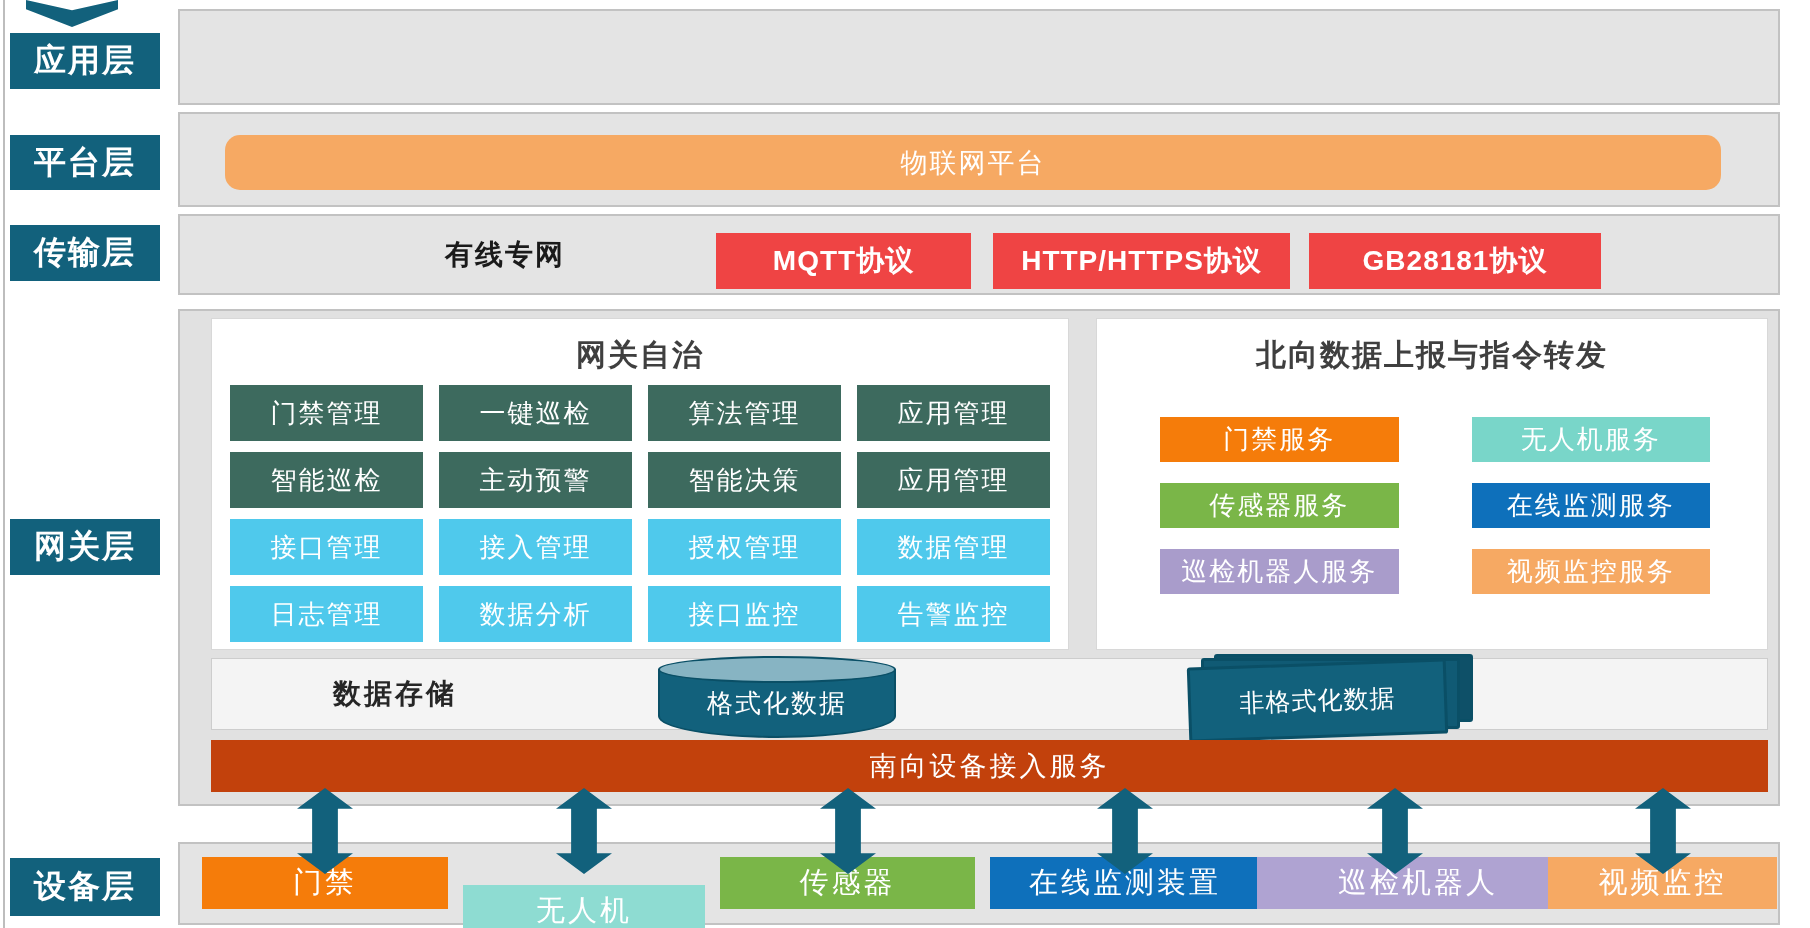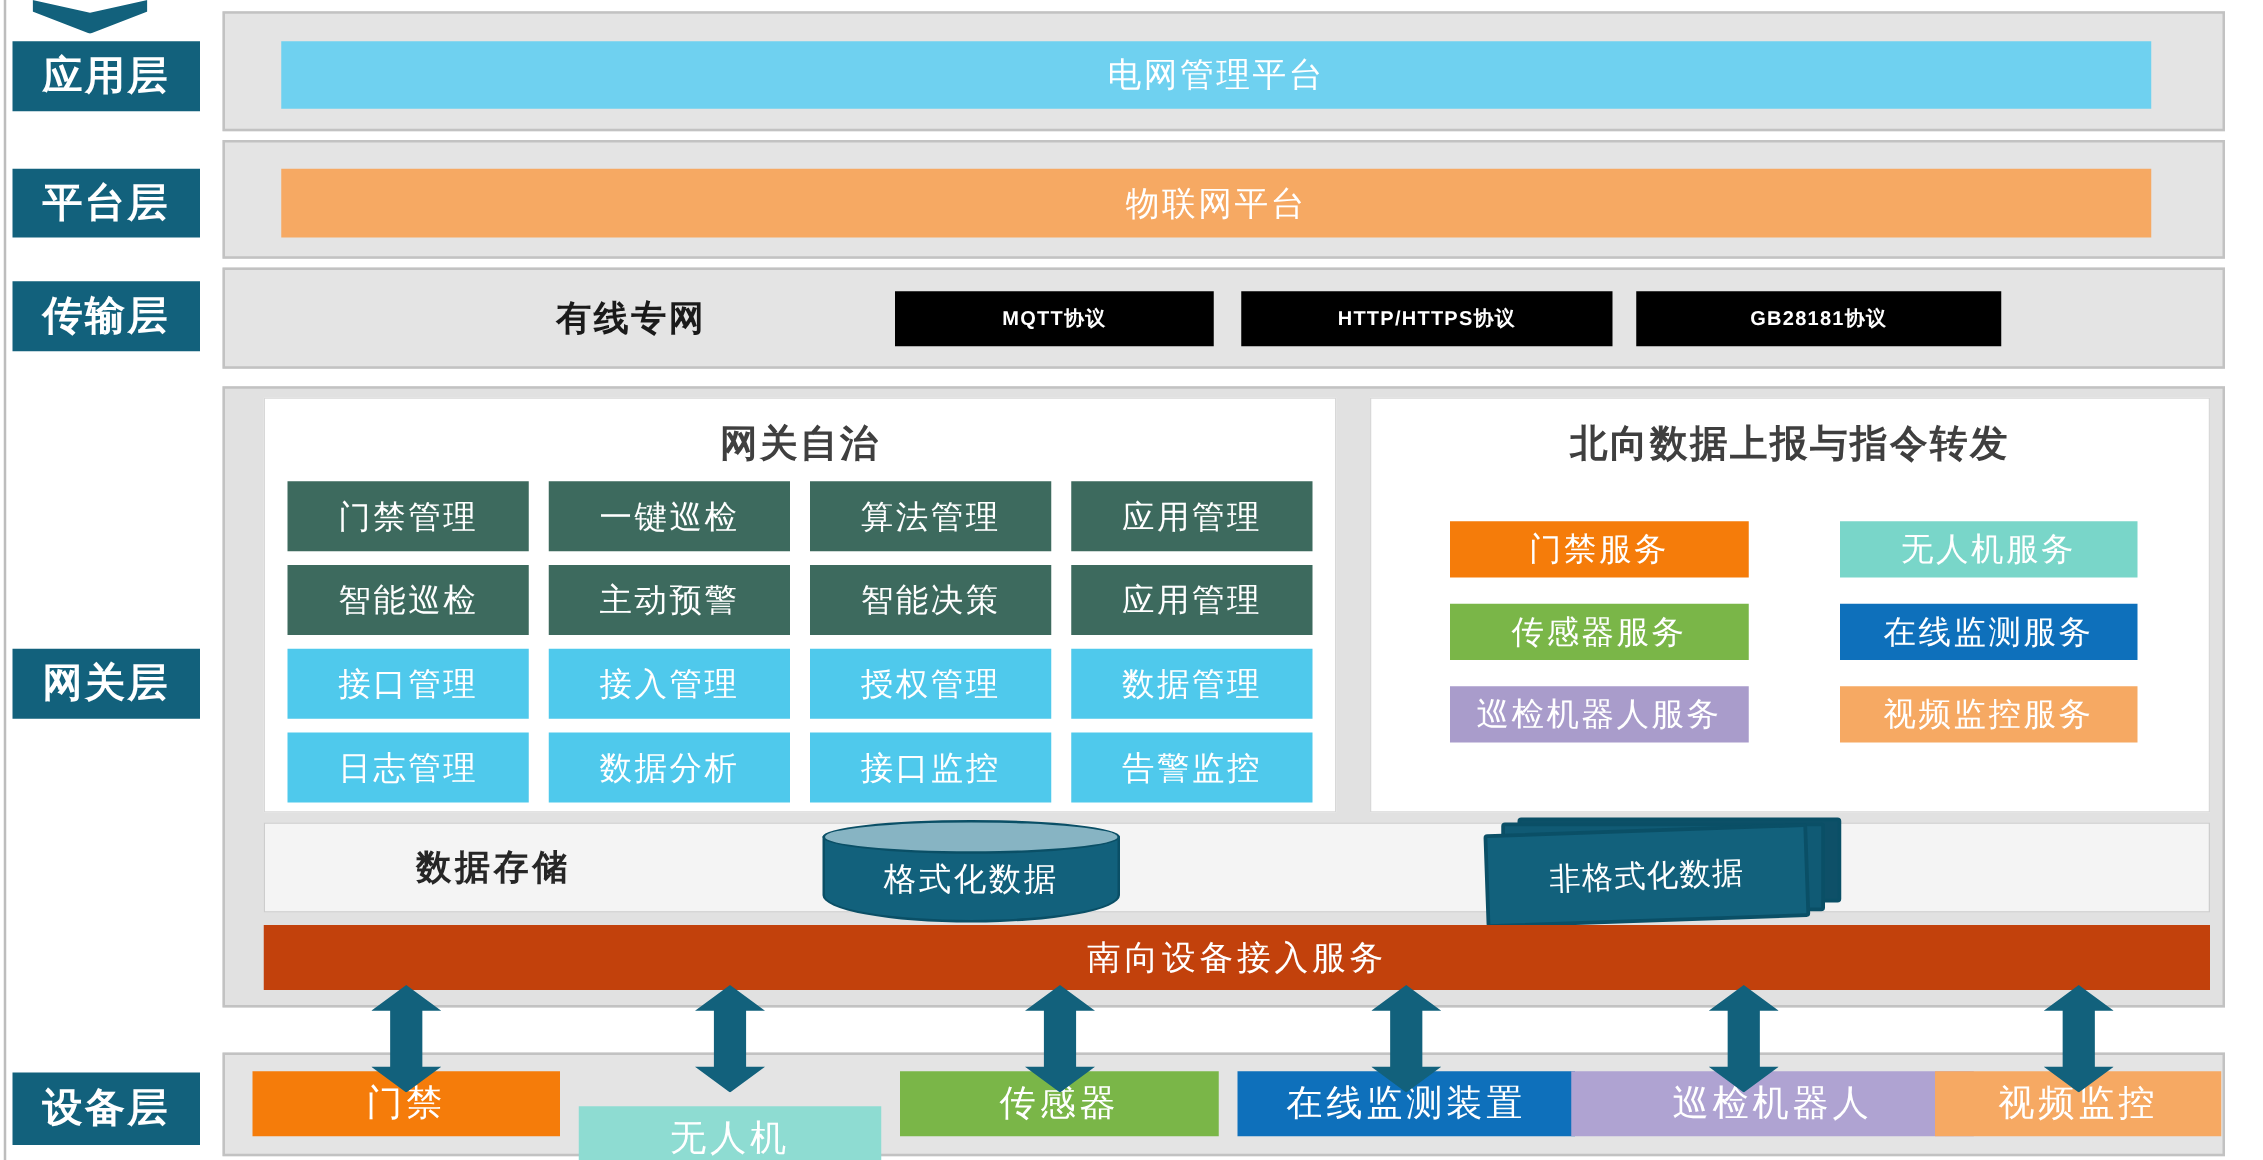--- a/index.html
+++ b/index.html
@@ -123,7 +123,6 @@
   <div class="layer-label" style="top:858px;height:58px;">设备层</div>
 
   <div class="row-box" style="top:9px;height:96px;"></div>
-  <div class="inner-bar bar-app" style="left:225px;top:33px;width:1496px;height:54px;">电网管理平台</div>
 
   <div class="row-box" style="top:112px;height:95px;"></div>
   <div class="inner-bar bar-platform" style="left:225px;top:135px;width:1496px;height:55px;">物联网平台</div>

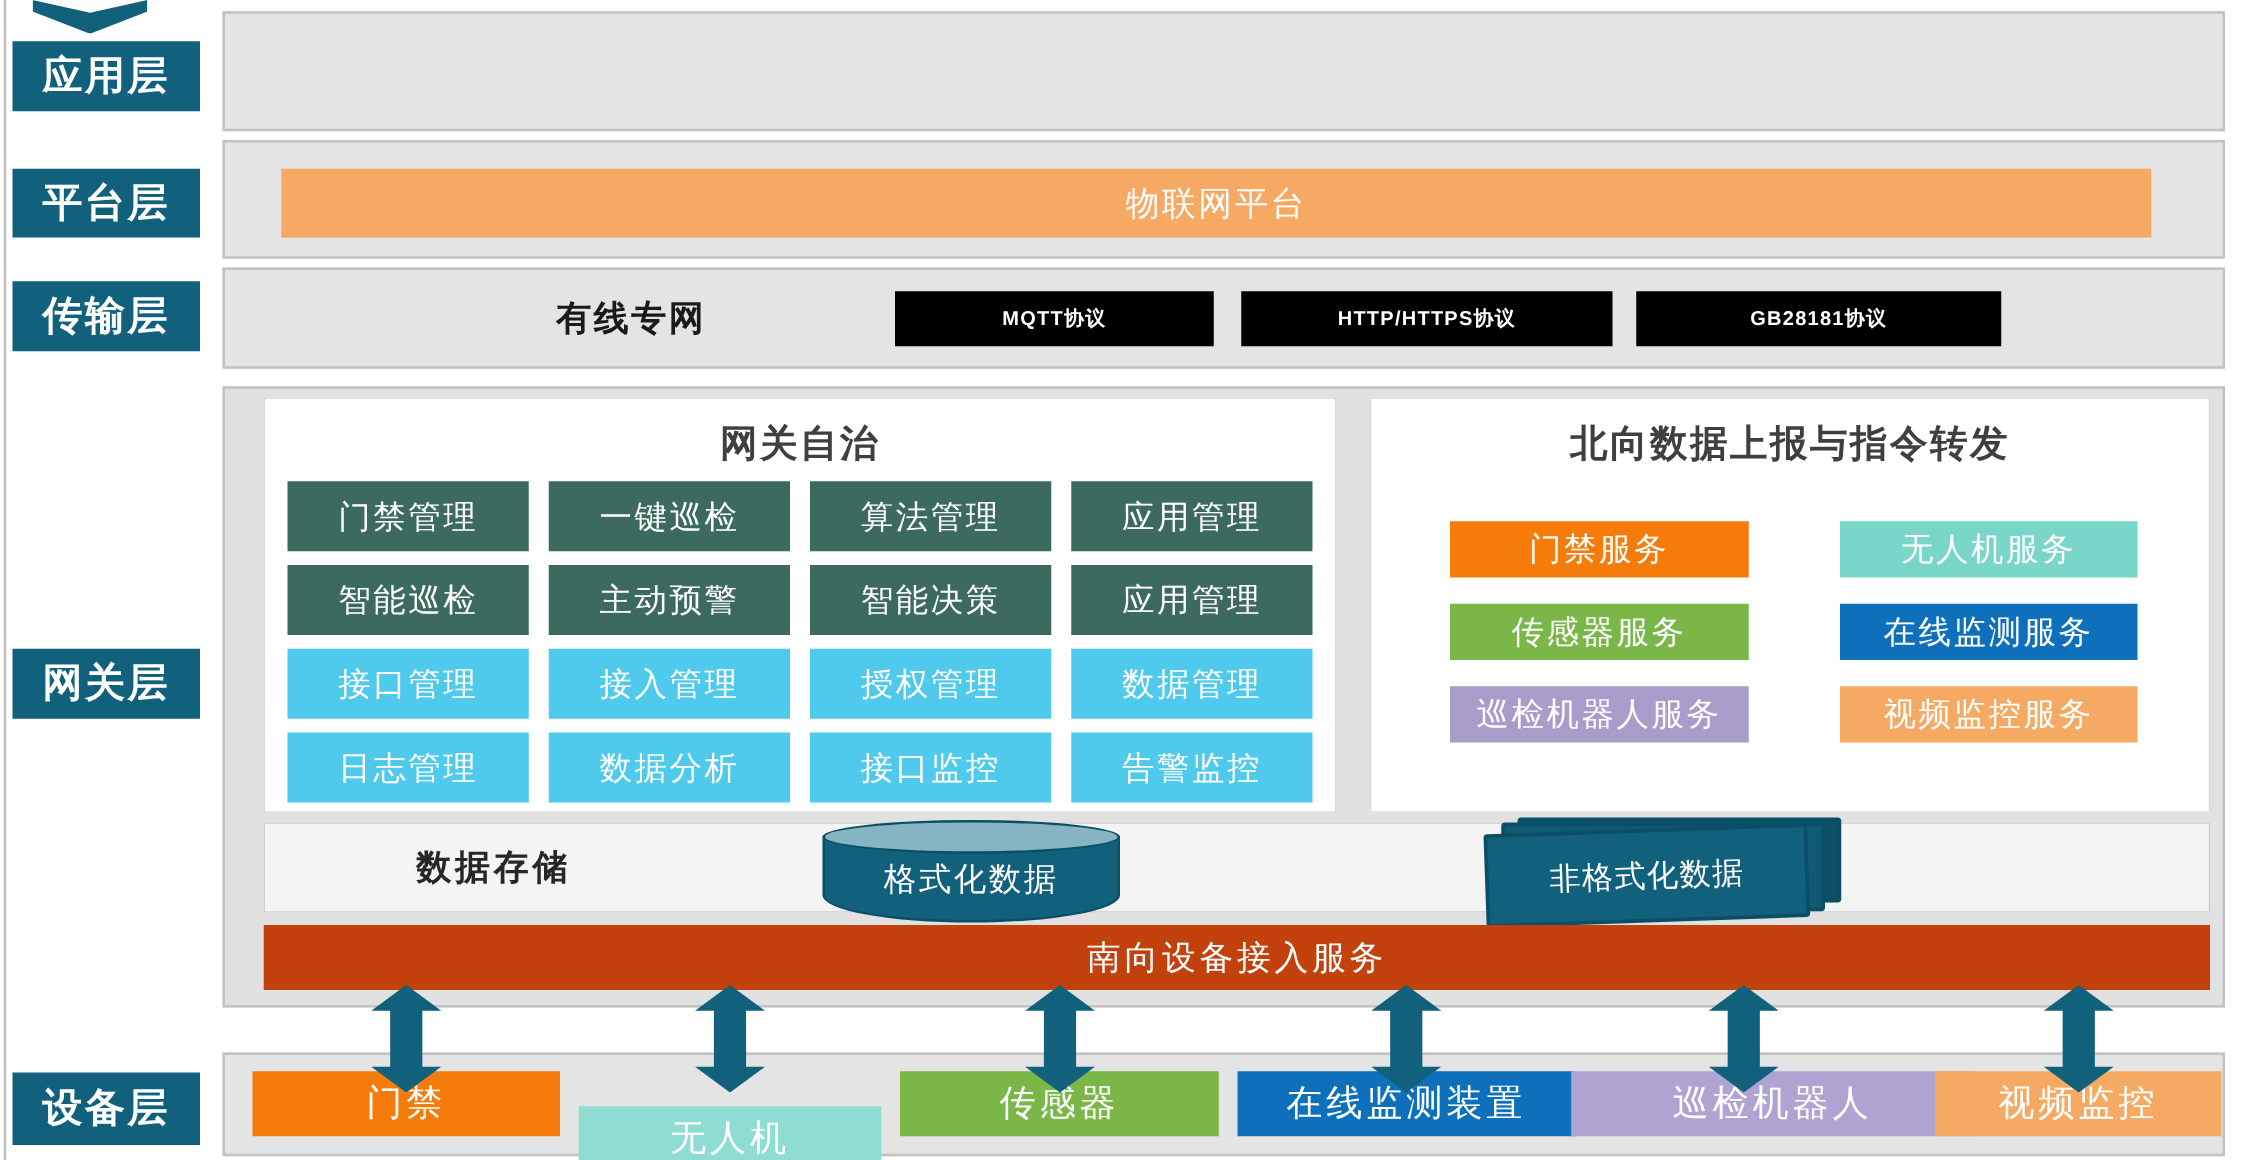--- a/index.html
+++ b/index.html
@@ -26,7 +26,7 @@
     color:#fff;font-family:"DejaVu Serif",serif;font-size:27px;letter-spacing:2px;
   }
   .bar-app{background:#6FD1F0;}
-  .bar-platform{background:#F6A963;}
+  .bar-platform{background:#F6A963;border-radius:15px;}
   .net-text{
     position:absolute;left:390px;top:214px;width:230px;height:81px;
     display:flex;align-items:center;justify-content:center;

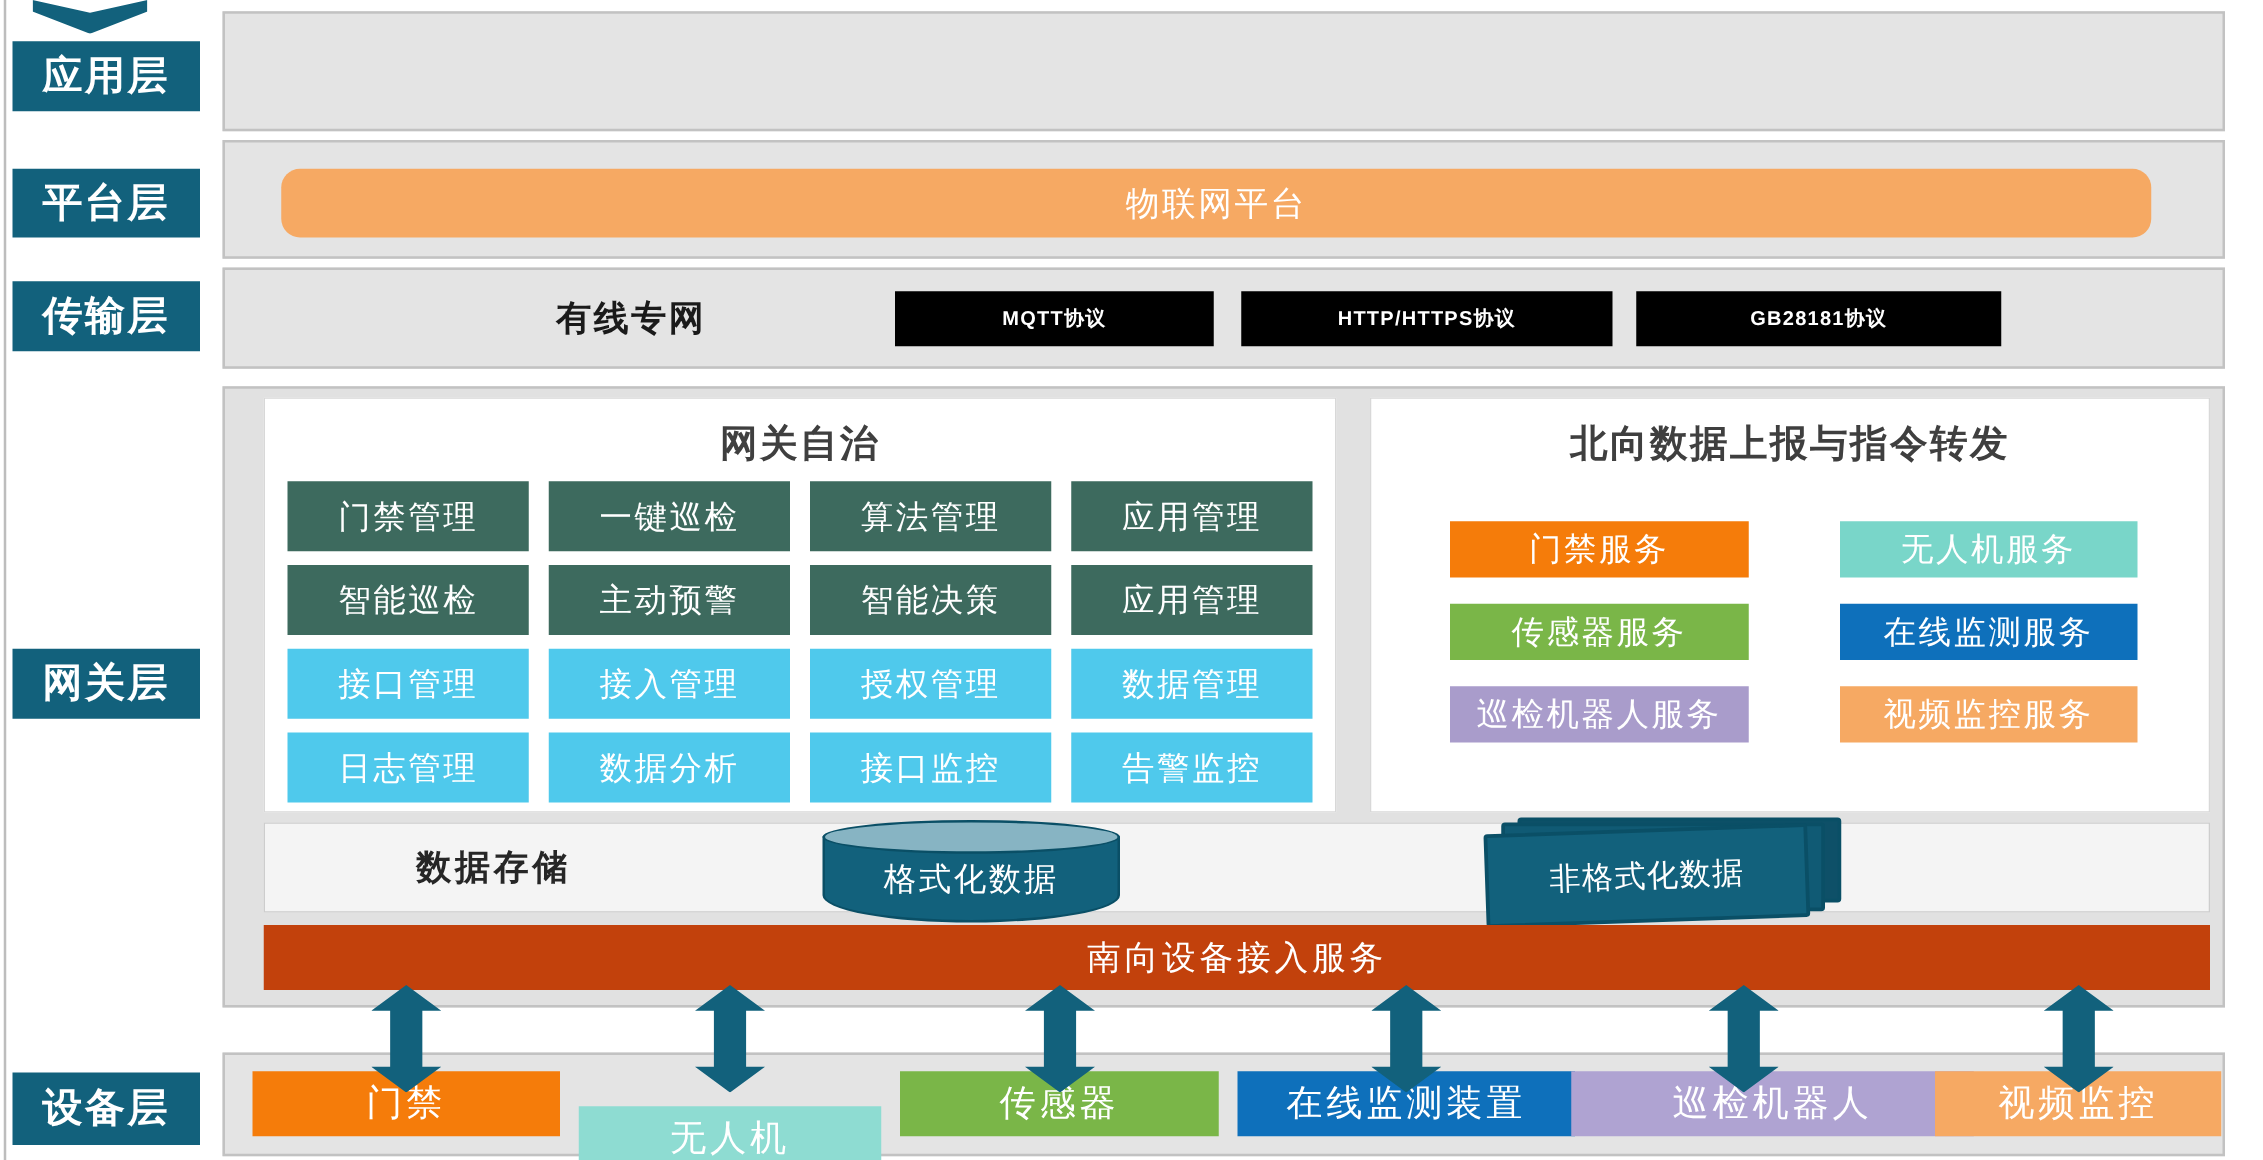--- a/index.html
+++ b/index.html
@@ -33,9 +33,9 @@
     font-size:28px;font-weight:bold;color:#1A1A1A;letter-spacing:2px;
   }
   .proto-btn{
-    position:absolute;top:233px;height:44px;background:#000000;color:#fff;
-    display:flex;align-items:center;justify-content:center;
-    font-size:16px;font-weight:bold;letter-spacing:1px;
+    position:absolute;top:233px;height:56px;background:#ef4444;color:#fff;
+    display:flex;align-items:center;justify-content:center;
+    font-size:28px;font-weight:bold;letter-spacing:1px;
   }
   
   .panel{position:absolute;background:#fff;border:1px solid #D8D8D8;box-sizing:border-box;}

